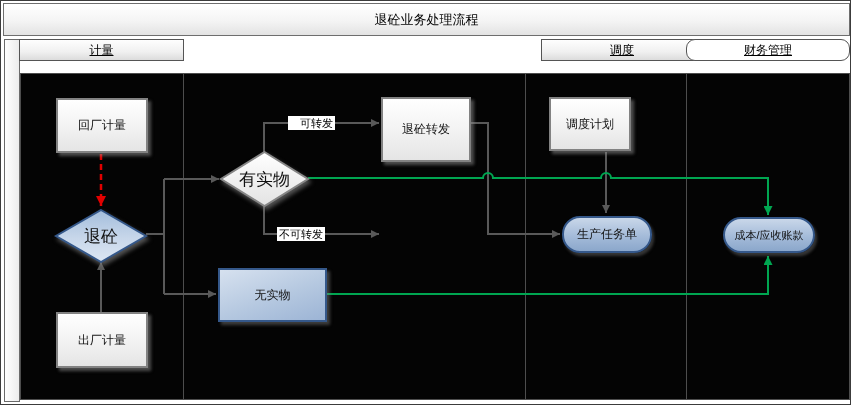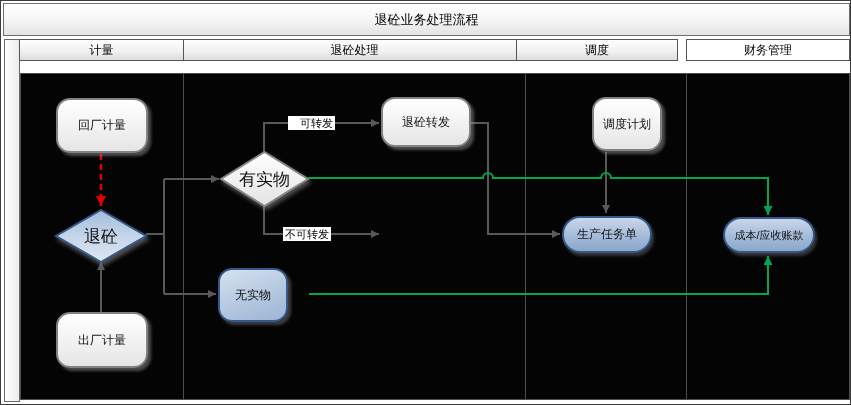--- a/index.html
+++ b/index.html
@@ -20,7 +20,7 @@
   .lane-header{position:absolute;top:38px;height:22px;box-sizing:border-box;
     border:1px solid #555;display:flex;align-items:center;justify-content:center;
     font-size:12px;color:#000;
-    background:linear-gradient(180deg,#fefefe 0%,#f0f0f0 60%,#dcdcdc 100%);}
+    background:linear-gradient(180deg,#fefefe 0%,#f0f0f0 60%,#dcdcdc 100%);text-decoration:underline;}
   .lane-header.white{background:#ffffff;}
 
   

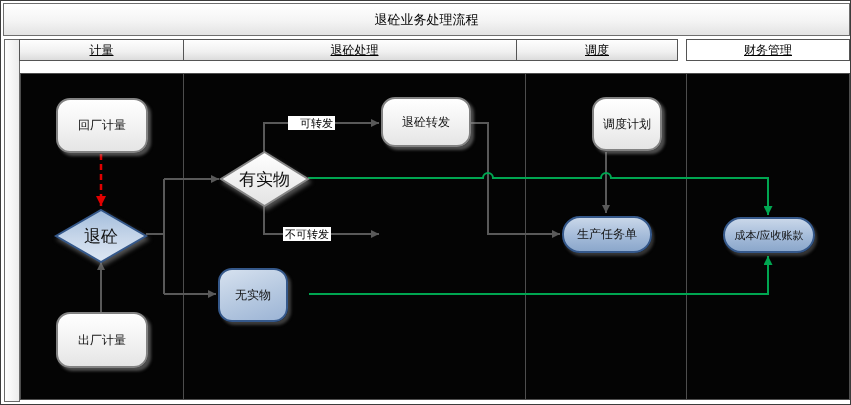--- a/index.html
+++ b/index.html
@@ -62,9 +62,6 @@
 
   <div class="lane-header" style="left:18px;width:165px;">
     <span>计量</span>
-  </div>
-  <div class="lane-header" style="left:182px;width:343px;">
-    <span>退砼处理</span>
   </div>
   <div class="lane-header" style="left:515px;width:162px;text-align:right;">
     <span>调度</span>

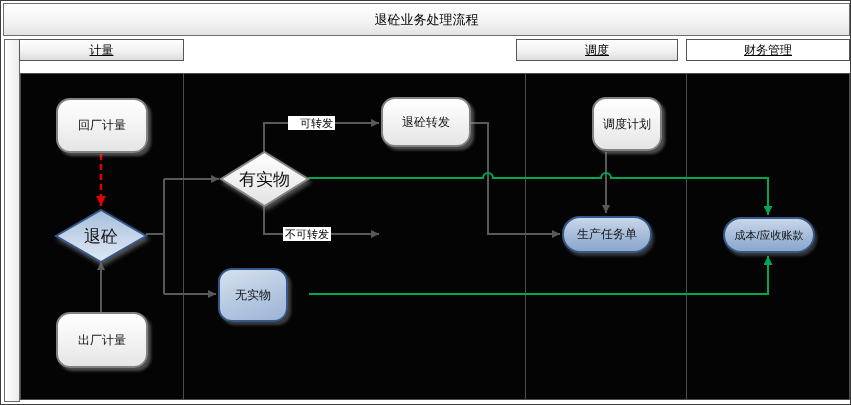--- a/index.html
+++ b/index.html
@@ -63,7 +63,7 @@
   <div class="lane-header" style="left:18px;width:165px;">
     <span>计量</span>
   </div>
-  <div class="lane-header" style="left:515px;width:162px;text-align:right;">
+  <div class="lane-header" style="left:540px;width:162px;text-align:right;">
     <span>调度</span>
   </div>
   <div class="lane-header white" style="left:685px;width:164px;">

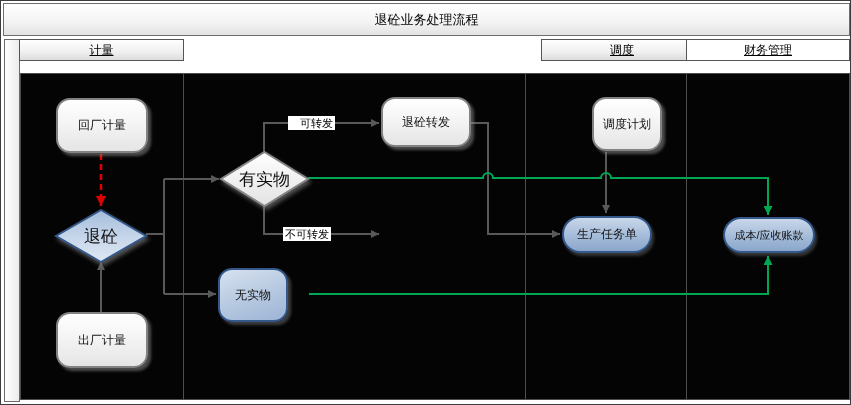--- a/index.html
+++ b/index.html
@@ -66,7 +66,7 @@
   <div class="lane-header" style="left:540px;width:162px;text-align:right;">
     <span>调度</span>
   </div>
-  <div class="lane-header white" style="left:685px;width:164px;">
+  <div class="lane-header white" style="left:685px;width:164px;border-radius:9px;">
     <span>财务管理</span>
   </div>
 

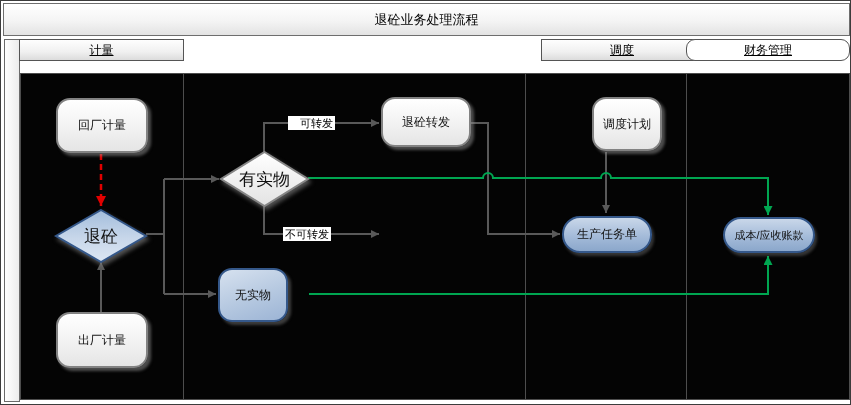--- a/index.html
+++ b/index.html
@@ -30,7 +30,7 @@
 
   
   .node{position:absolute;display:flex;align-items:center;justify-content:center;
-    font-size:12px;color:#111;text-align:center;box-sizing:border-box;z-index:3;border-radius:14px;}
+    font-size:12px;color:#111;text-align:center;box-sizing:border-box;z-index:3;}
   .proc{background:linear-gradient(180deg,#ffffff 0%,#f3f3f3 50%,#e5e5e5 100%);
     border:2px solid #828282;box-shadow:3px 3px 3px rgba(150,150,150,.5);}
   .bluebox{background:linear-gradient(160deg,#d6e1ef 0%,#b5c8e0 55%,#9cb4d5 100%);

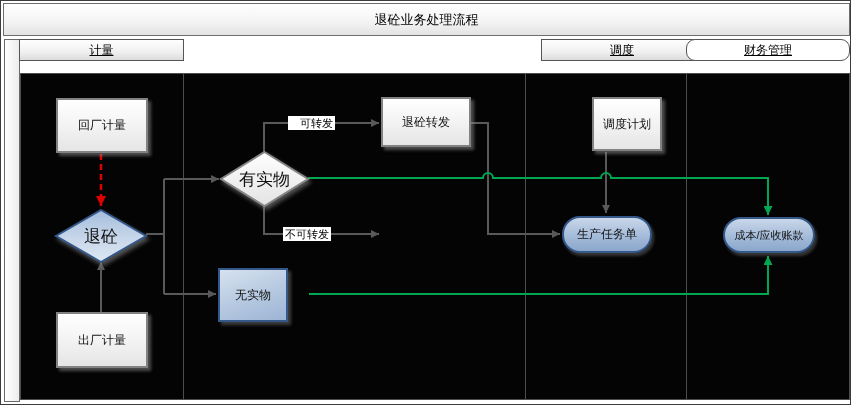--- a/index.html
+++ b/index.html
@@ -143,7 +143,7 @@
     <span class="dlabel">有实物</span>
   </div>
 
-  <div class="node proc" style="left:380px;top:96px;width:90px;height:50px;">
+  <div class="node proc" style="left:380px;top:96px;width:90px;height:65px;">
     <span>退砼转发</span>
   </div>
 

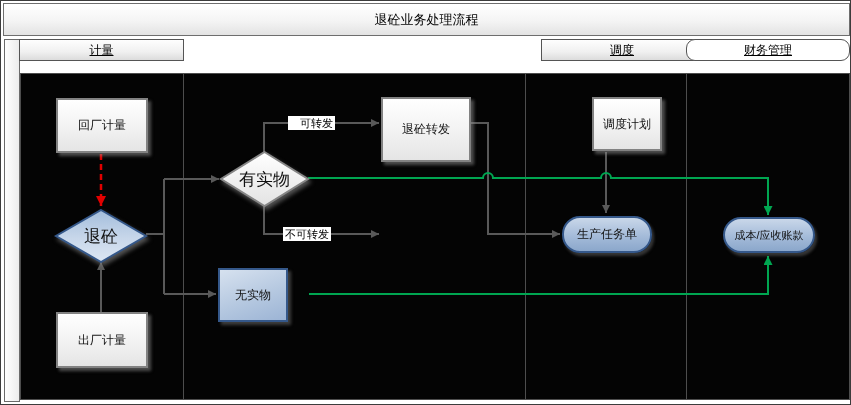--- a/index.html
+++ b/index.html
@@ -152,7 +152,7 @@
     <span>无实物</span>
   </div>
 
-  <div class="node proc" style="left:591px;top:96px;width:70px;height:54px;">
+  <div class="node proc" style="left:548px;top:96px;width:82px;height:54px;">
     <span>调度计划</span>
   </div>
 

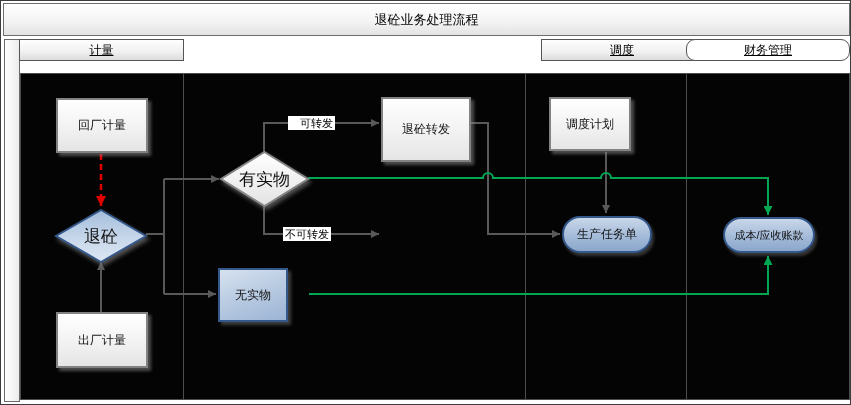--- a/index.html
+++ b/index.html
@@ -165,7 +165,7 @@
   </div>
 
   <div class="edge-label" style="left:287px;top:115px;padding-left:12px;">可转发</div>
-  <div class="edge-label" style="left:282px;top:226px;">不可转发</div>
+  <div class="edge-label" style="left:276px;top:226px;">不可转发</div>
 
 </div>
 

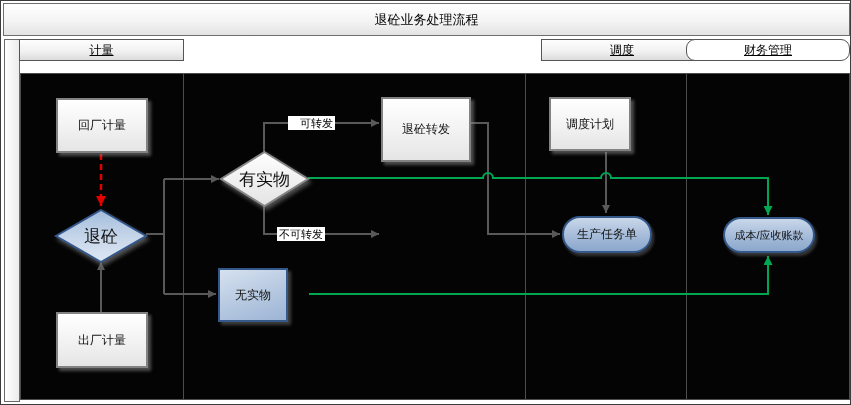--- a/index.html
+++ b/index.html
@@ -148,7 +148,7 @@
   </div>
 
 
-  <div class="node bluebox" style="left:217px;top:267px;width:70px;height:54px;">
+  <div class="node bluebox" style="left:217px;top:267px;width:109px;height:54px;">
     <span>无实物</span>
   </div>
 

